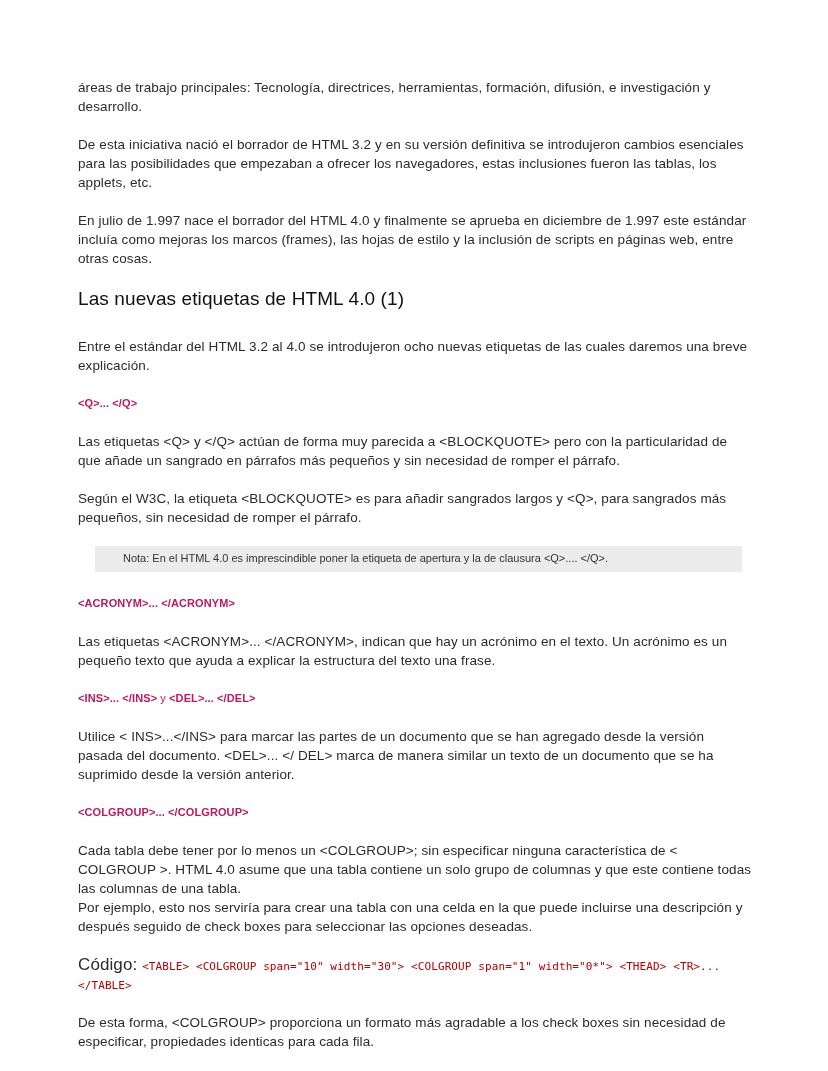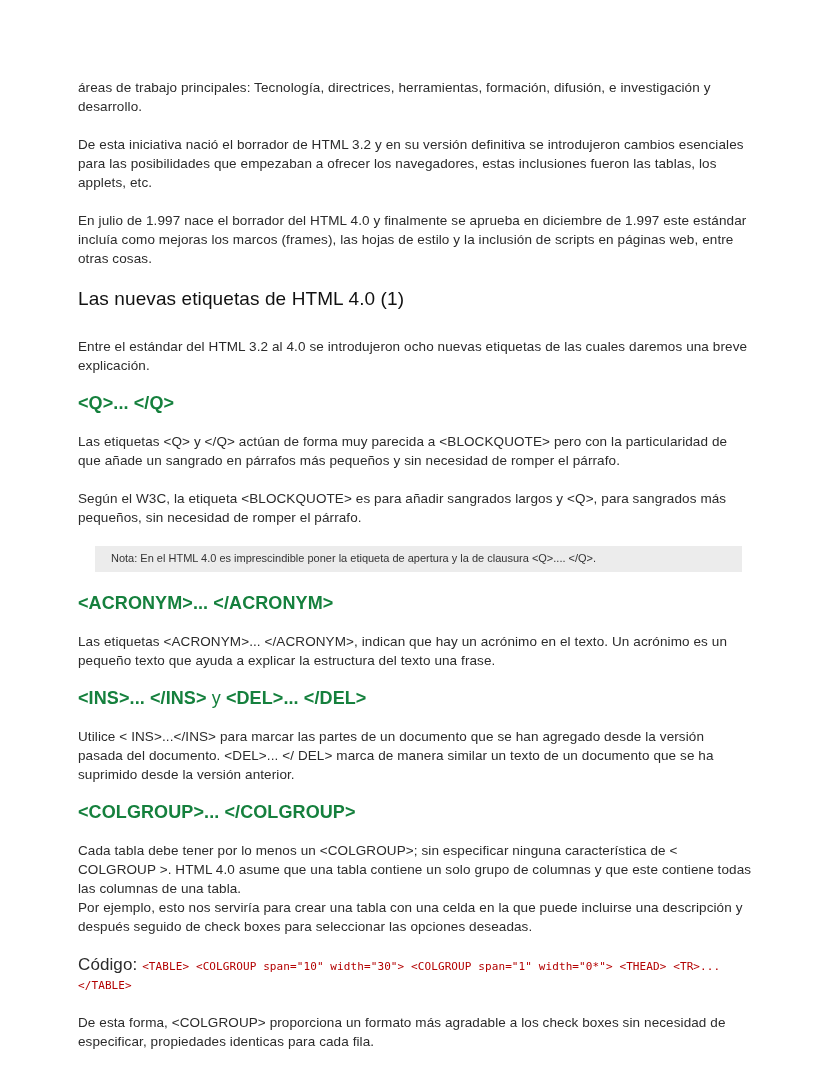--- a/index.html
+++ b/index.html
@@ -35,10 +35,10 @@
     letter-spacing: 0.1px;
   }
   h3.tag-heading {
-    font-size: 18px;
+    font-size: 11px;
     line-height: 19px;
     font-weight: bold;
-    color: #15803d;
+    color: #be185d;
     margin: 0 0 19px 0;
     letter-spacing: 0.1px;
   }

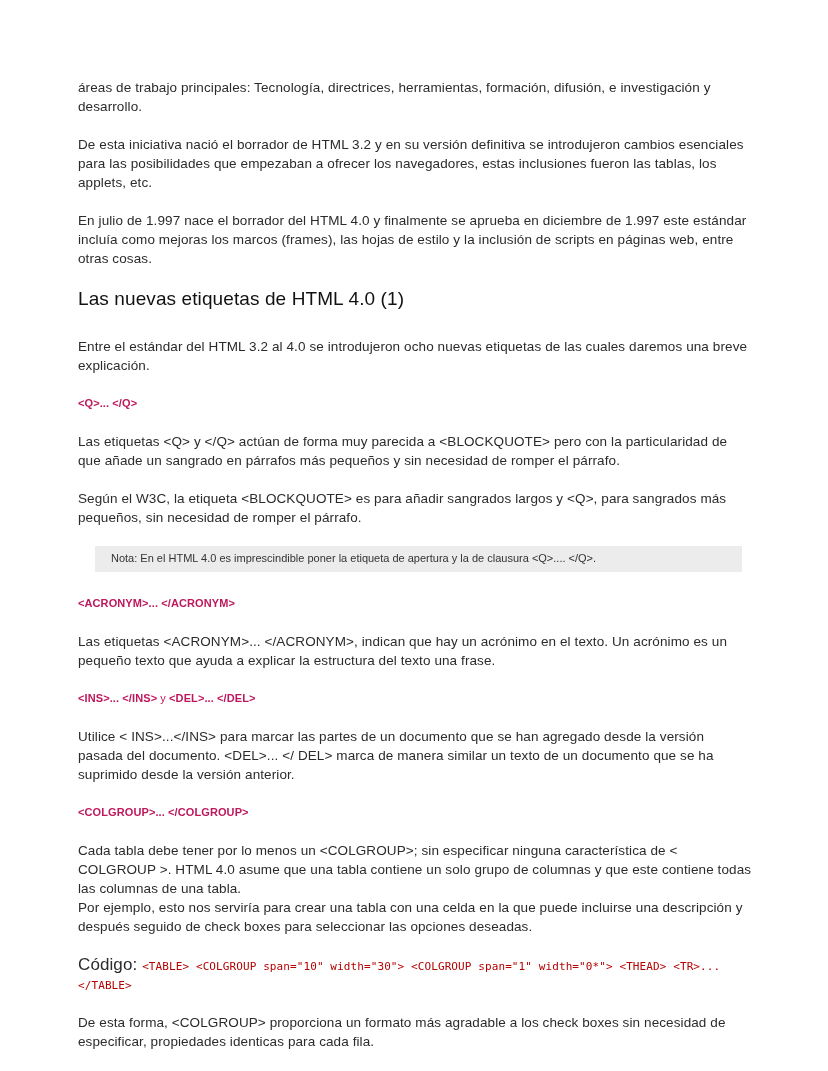--- a/index.html
+++ b/index.html
@@ -48,7 +48,7 @@
   .note {
     box-sizing: border-box;
     margin: 4px 10px 22px 17px;
-    padding: 5px 12px 6px 16px;
+    padding: 5px 12px 6px 28px;
     background: #ececec;
     font-size: 11px;
     line-height: 15px;

